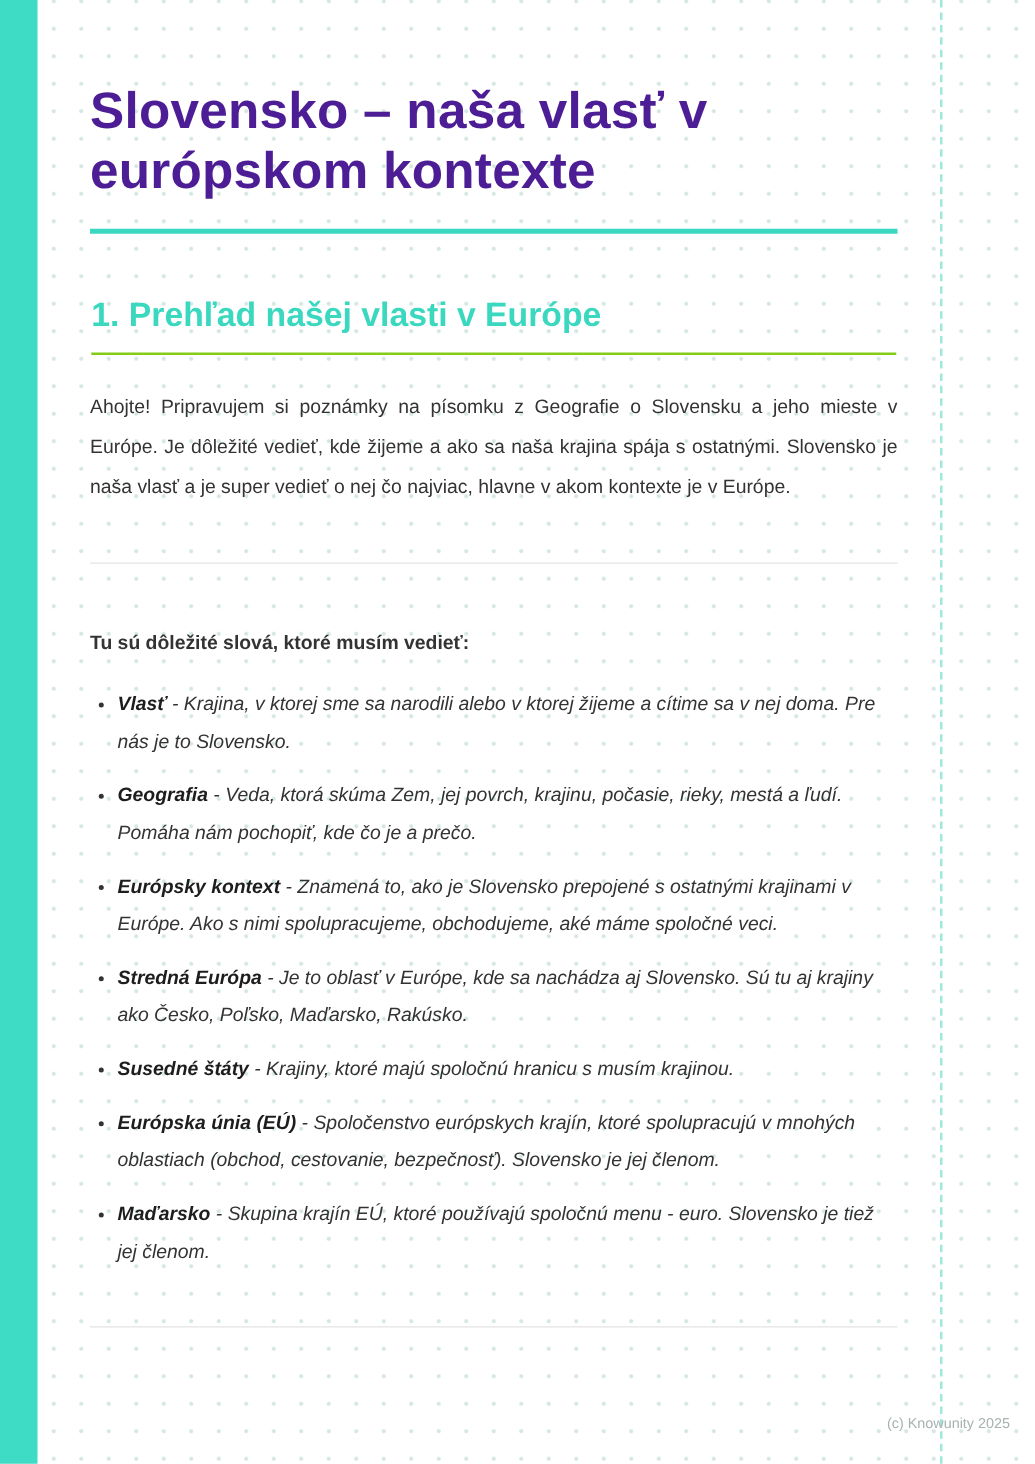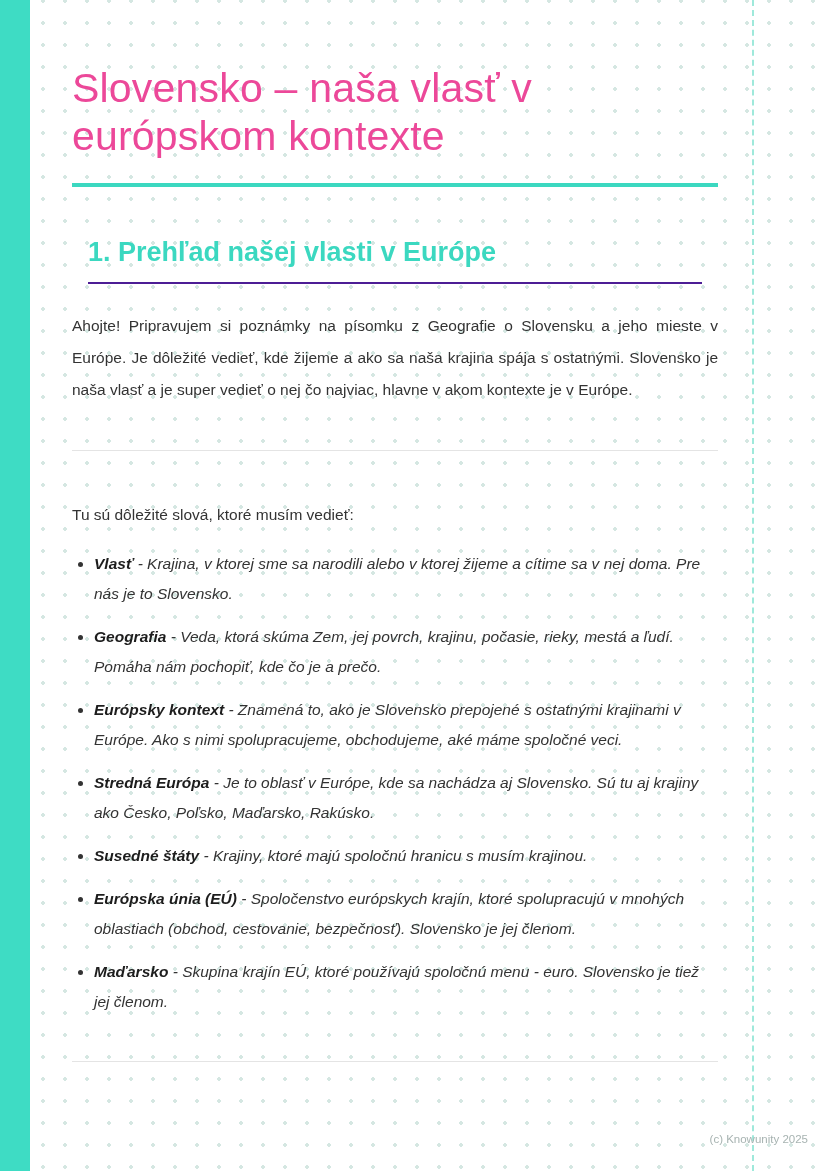--- a/index.html
+++ b/index.html
@@ -42,9 +42,9 @@
     margin: 0;
     font-size: 41px;
     line-height: 1.18;
-    font-weight: 400;
+    font-weight: 700;
     letter-spacing: 0.2px;
-    color: #ec4899;
+    color: #4c1d95;
   }
 
   .title-rule {

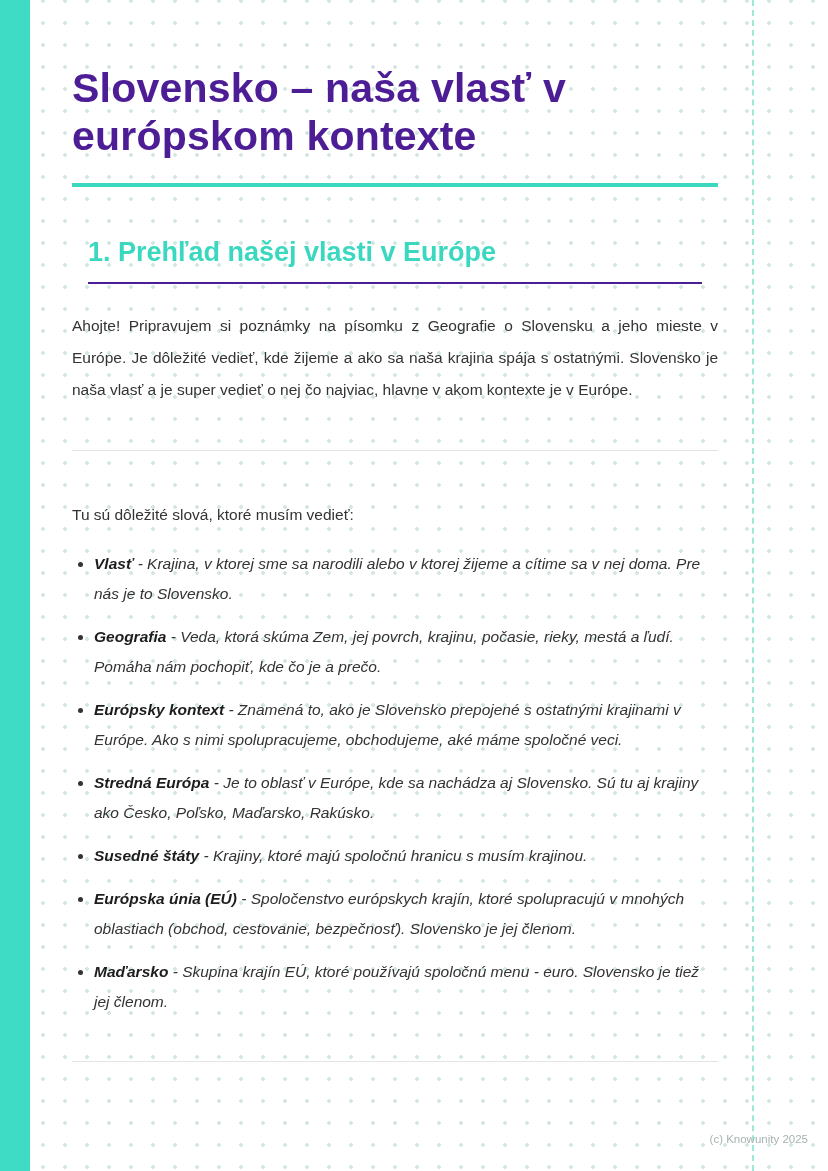--- a/index.html
+++ b/index.html
@@ -58,12 +58,12 @@
   .section { margin-top: 50px; }
 
   .section-heading {
-    margin: 16px;
+    margin: 1px;
     font-size: 27px;
     font-weight: 800;
     color: #3bd8c0;
     padding-bottom: 14px;
-    border-bottom: 2px solid #4c1d95;
+    border-bottom: 2px solid #84cc16;
   }
 
   .body-text {

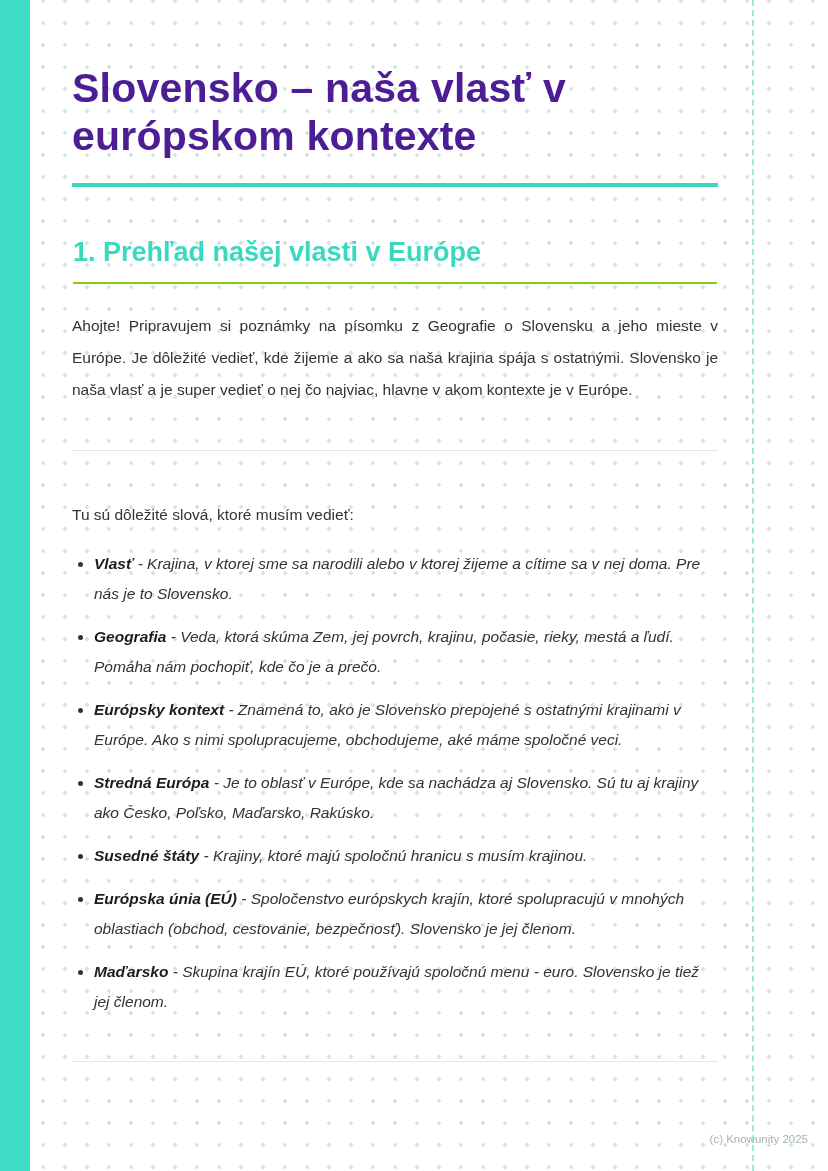--- a/index.html
+++ b/index.html
@@ -79,6 +79,7 @@
     font-size: 15.5px;
     line-height: 28px;
     color: #333333;
+    font-weight: bold;
   }
 
   .divider {

